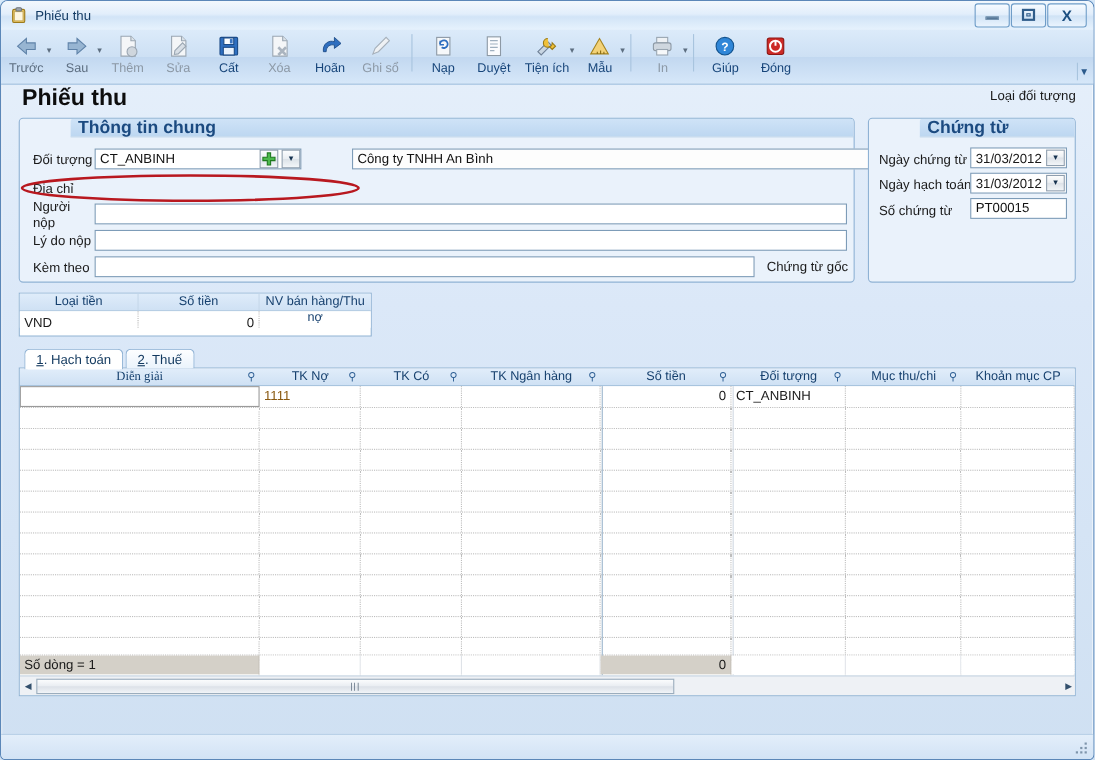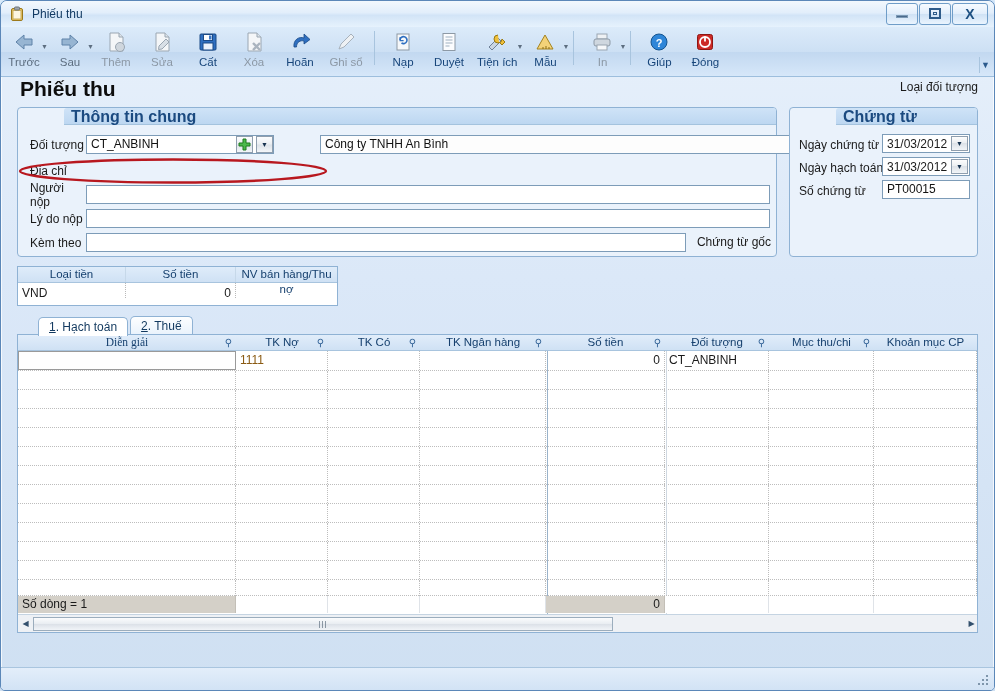--- a/index.html
+++ b/index.html
@@ -163,7 +163,7 @@
   .sumrow .c2{text-align:right;}
 
   
-  .tabs{position:absolute;left:38px;top:316px;display:flex;align-items:flex-start;gap:2px;z-index:3;}
+  .tabs{position:absolute;left:22px;top:316px;display:flex;align-items:center;gap:2px;z-index:3;}
   .tab{
     height:18px;padding:0 10px;font-size:12px;line-height:18px;
     border:1px solid #8fb2d4;border-bottom:none;border-radius:5px 5px 0 0;

